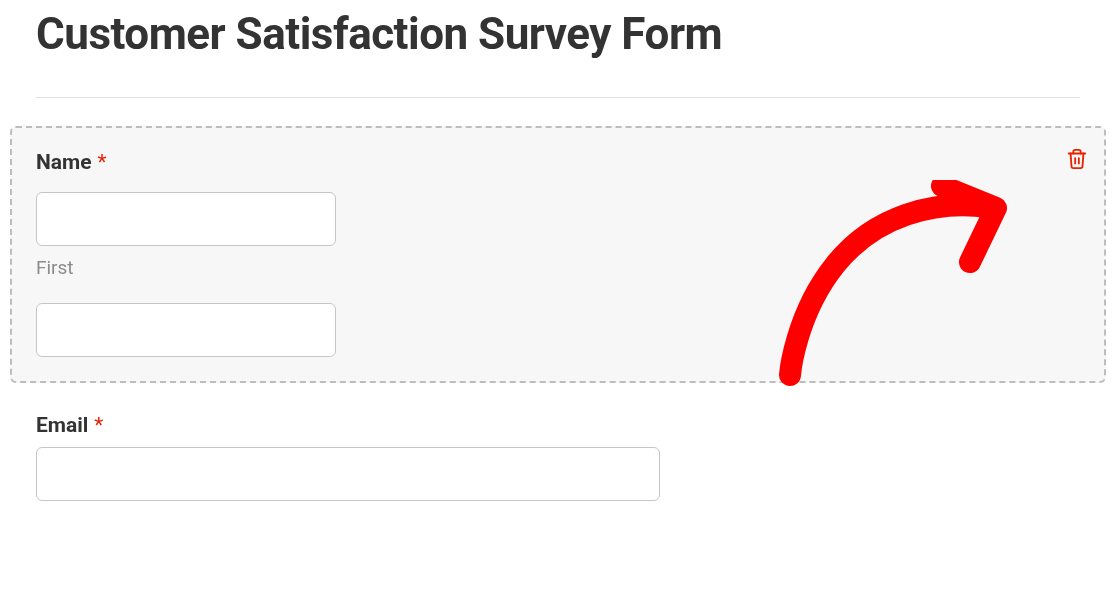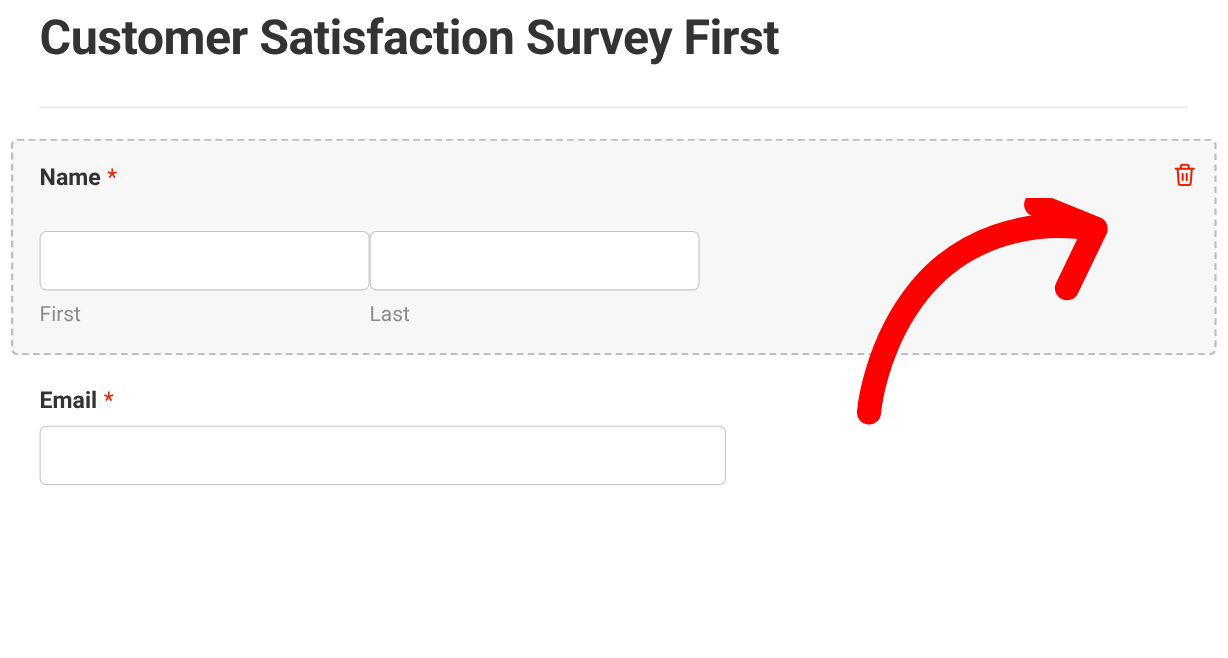--- a/index.html
+++ b/index.html
@@ -124,7 +124,7 @@
 </head>
 <body>
 
-<h1 class="page-title">Customer Satisfaction Survey First</h1>
+<h1 class="page-title">Customer Satisfaction Survey Form</h1>
 
 <hr class="divider">
 

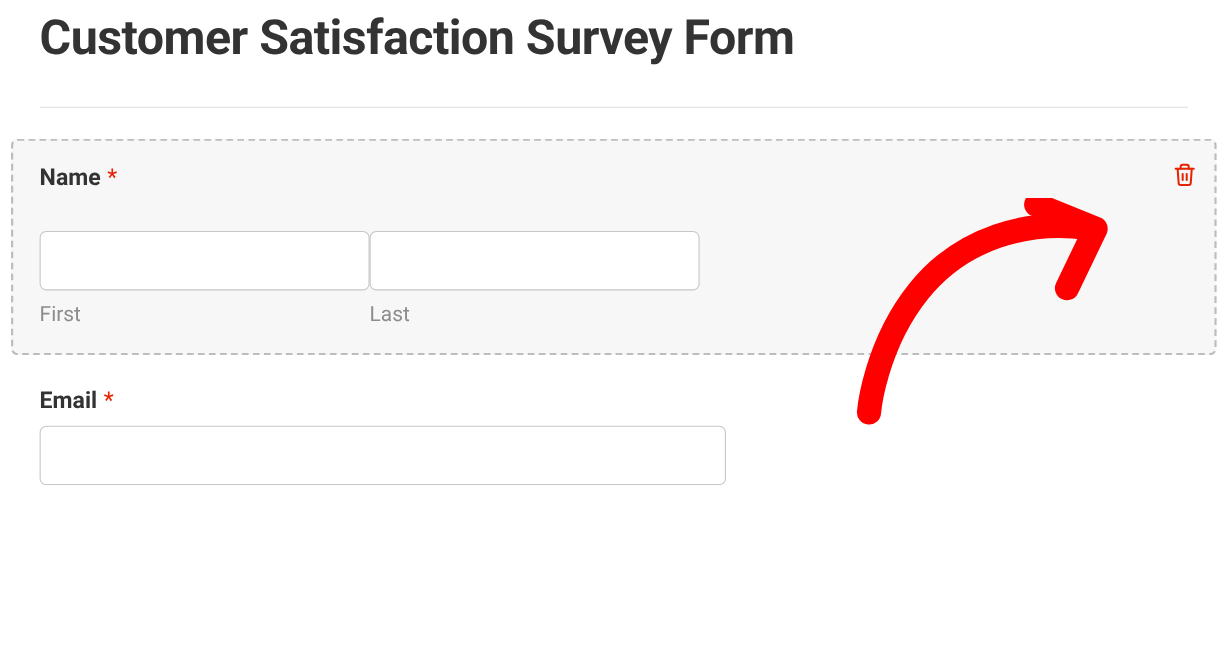--- a/index.html
+++ b/index.html
@@ -45,7 +45,7 @@
       font-size: 21px;
       font-weight: 700;
       color: #333333;
-      margin-bottom: 36px;
+      margin-bottom: 18px;
       display: inline-block;
     }
     .required {

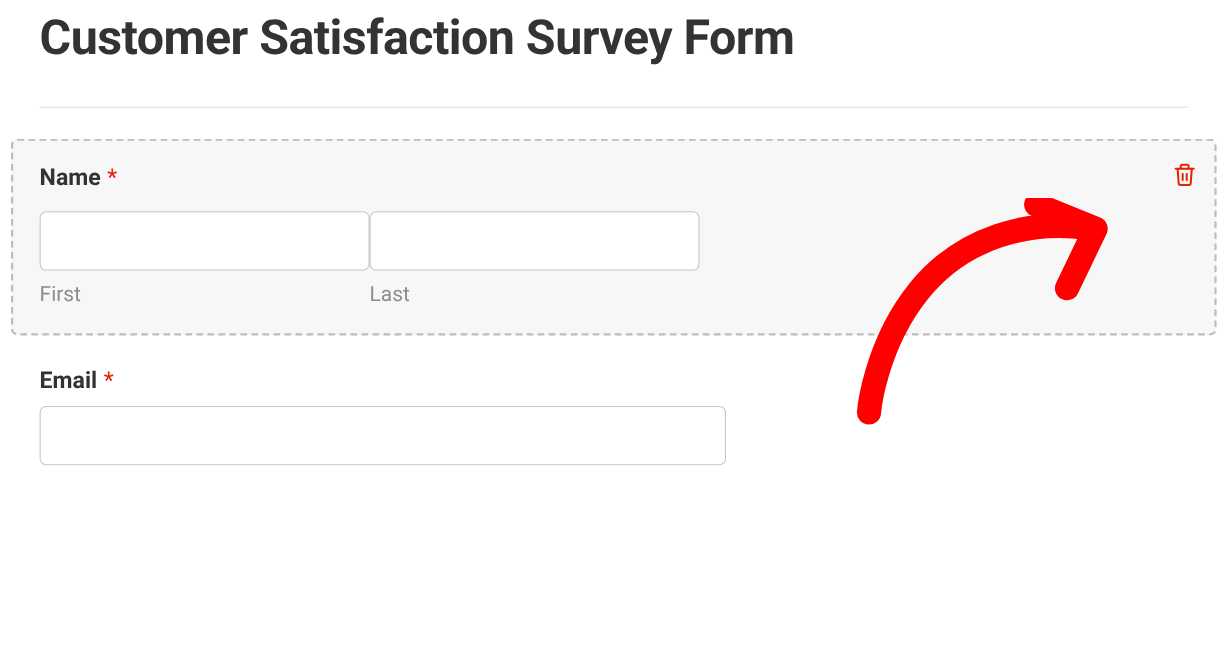--- a/index.html
+++ b/index.html
@@ -56,6 +56,8 @@
     }
     .name-row {
       display: flex;
+      gap: 24px;
+      flex-direction: column;
     }
     .name-col {
       display: flex;

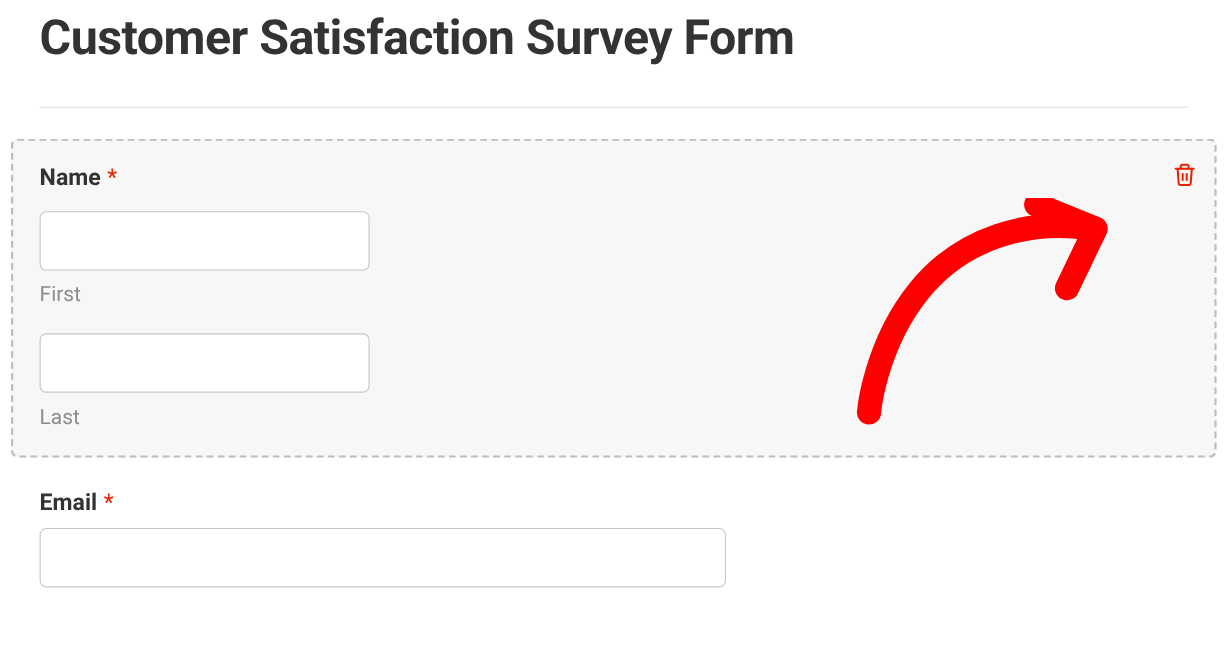--- a/index.html
+++ b/index.html
@@ -141,7 +141,6 @@
     </div>
     <div class="name-col">
       <input type="text" class="text-input" value="" style="">
-      <span class="sublabel">Last</span>
     </div>
   </div>
 

